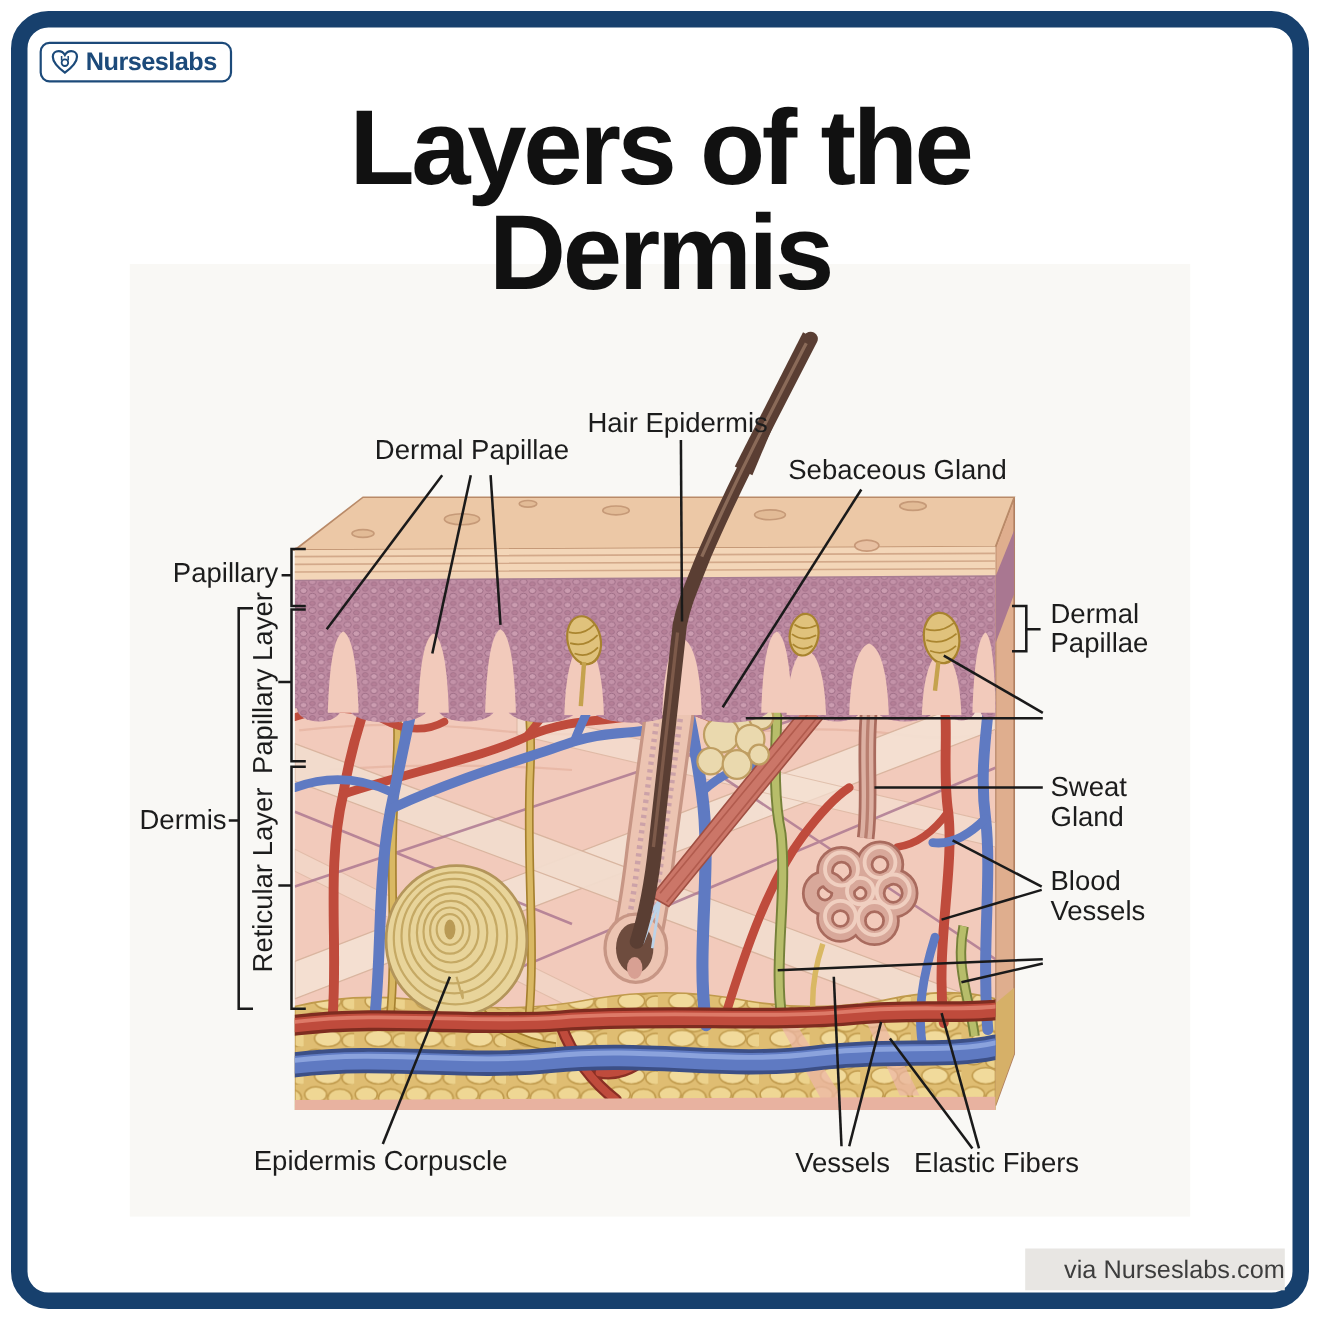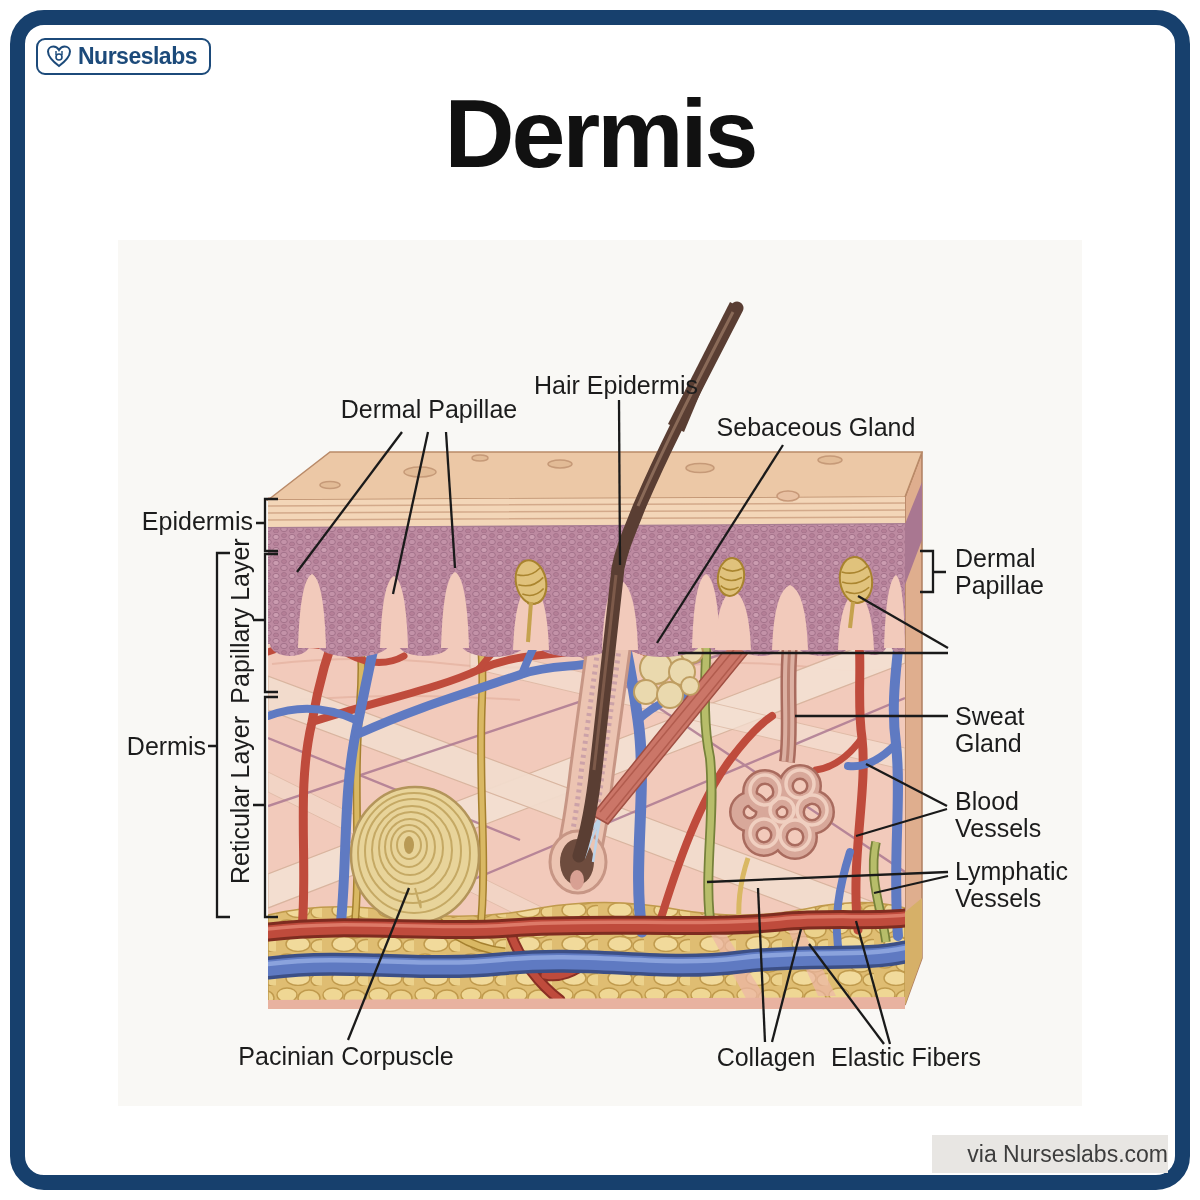--- a/index.html
+++ b/index.html
@@ -349,6 +349,7 @@
   </div>
 
   <div id="title">
+    <div>Layers of the</div>
     <div>Dermis</div>
   </div>
 

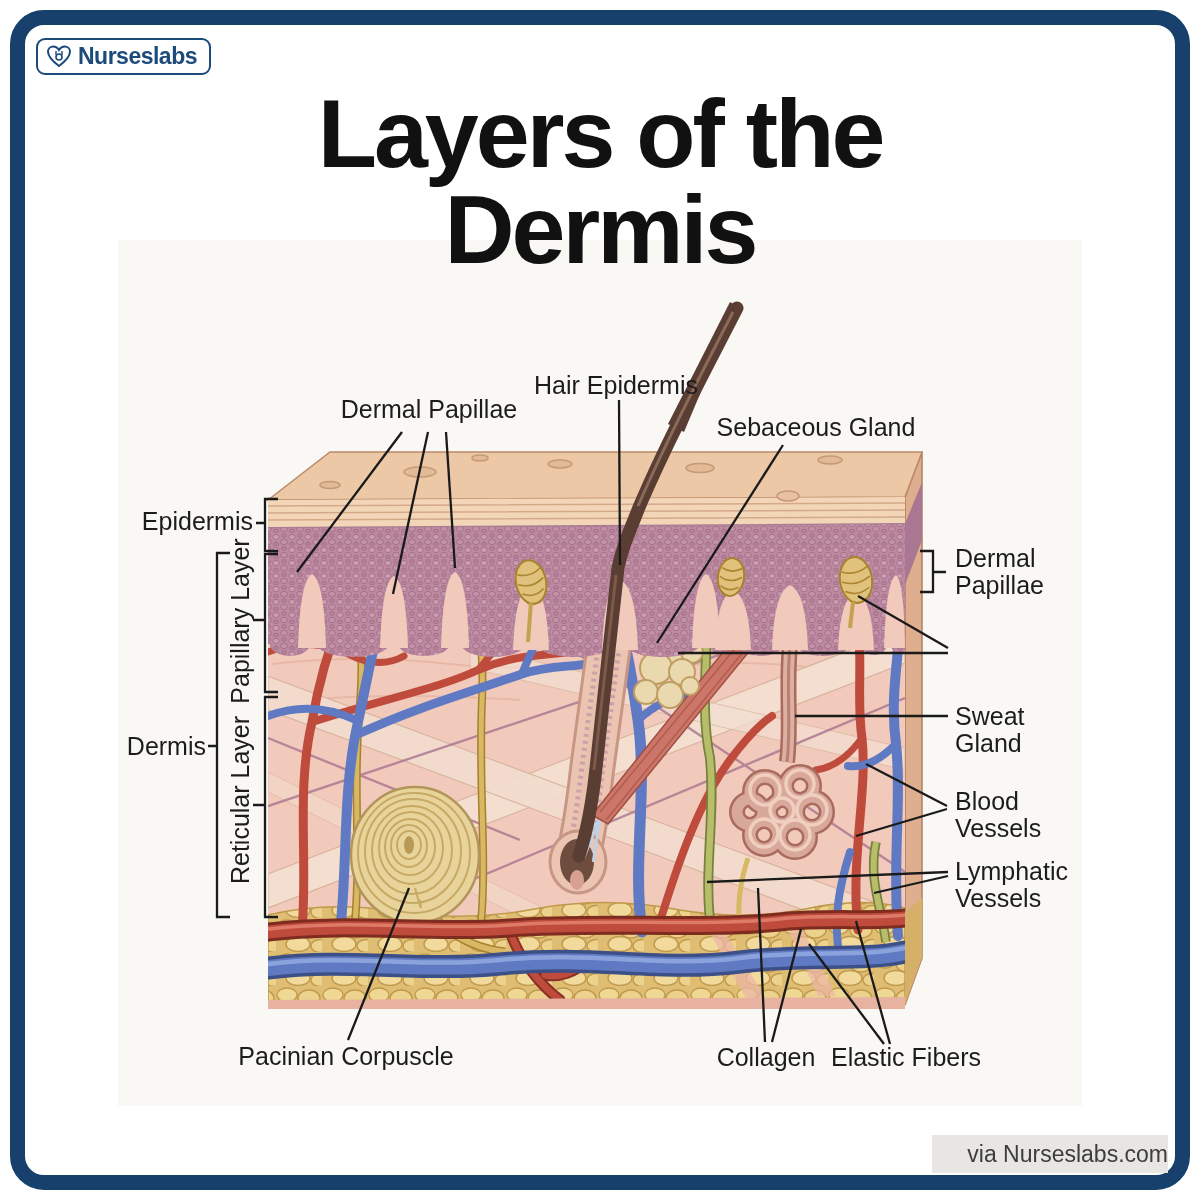--- a/index.html
+++ b/index.html
@@ -357,7 +357,7 @@
     <div class="lbl ctr" style="left:429px;top:396px">Dermal Papillae</div>
     <div class="lbl ctr" style="left:616px;top:372px">Hair Epidermis</div>
     <div class="lbl ctr" style="left:816px;top:414px">Sebaceous Gland</div>
-    <div class="lbl lt" style="left:110px;top:508px;width:143px">Epidermis</div>
+    <div class="lbl lt" style="left:110px;top:508px;width:143px">Papillary</div>
     <div class="lbl rot" style="left:240px;top:621px">Papillary Layer</div>
     <div class="lbl rot" style="left:240px;top:800px">Reticular Layer</div>
     <div class="lbl lt" style="left:100px;top:733px;width:106px">Dermis</div>

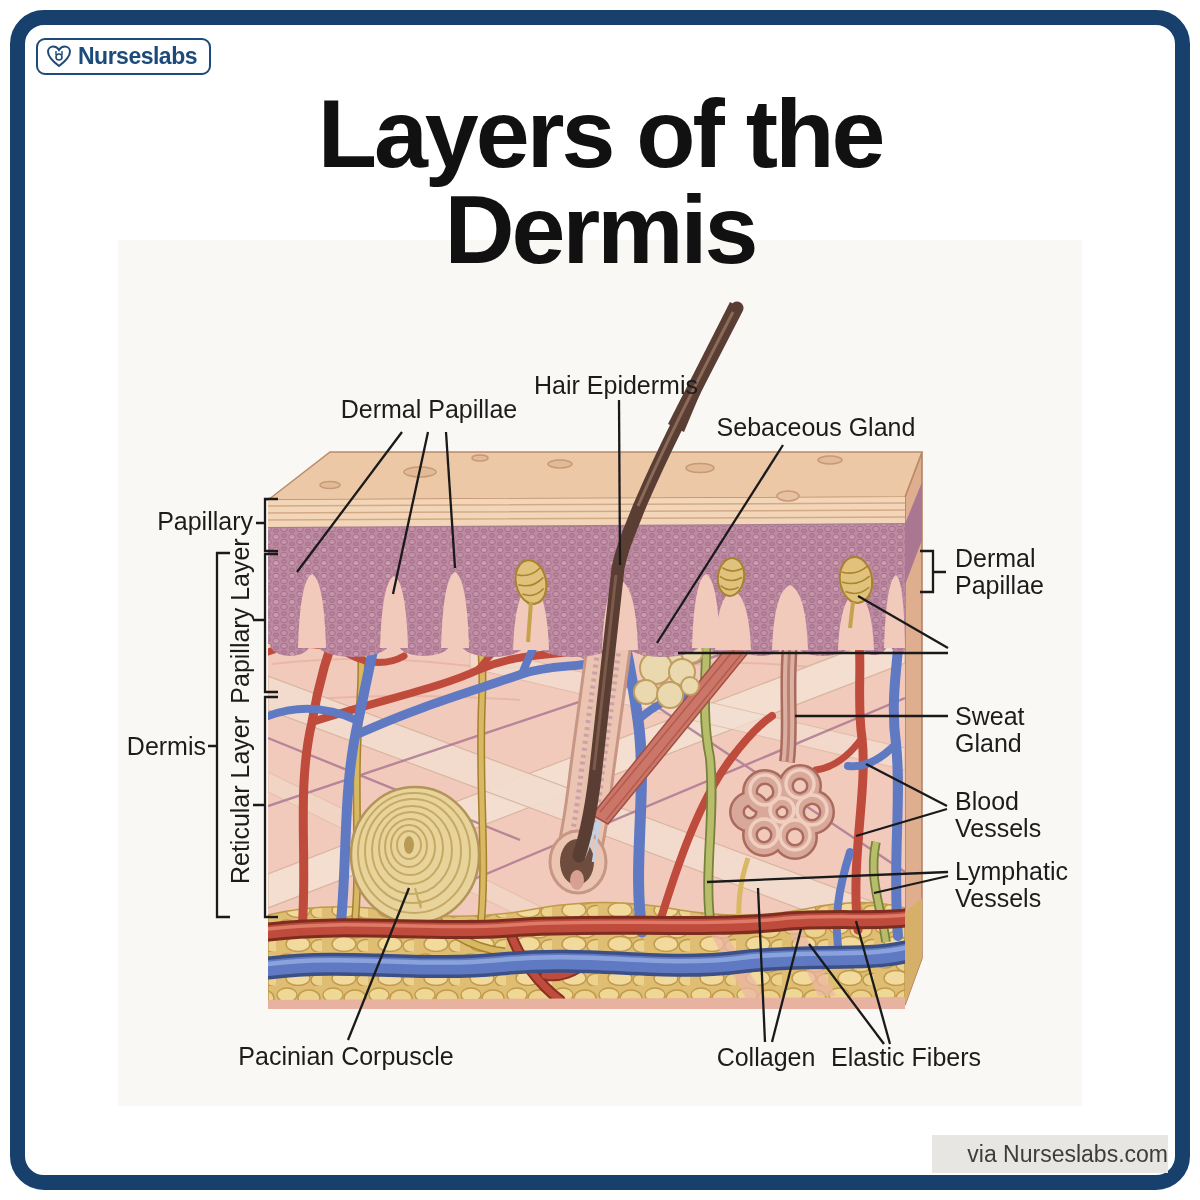--- a/index.html
+++ b/index.html
@@ -364,7 +364,6 @@
     <div class="lbl rt" style="left:955px;top:545px;width:95px">Dermal Papillae</div>
     <div class="lbl rt" style="left:955px;top:703px;width:75px">Sweat Gland</div>
     <div class="lbl rt" style="left:955px;top:788px;width:85px">Blood Vessels</div>
-    <div class="lbl rt" style="left:955px;top:858px;width:115px">Lymphatic Vessels</div>
     <div class="lbl ctr" style="left:346px;top:1043px">Pacinian Corpuscle</div>
     <div class="lbl ctr" style="left:766px;top:1044px">Collagen</div>
     <div class="lbl ctr" style="left:906px;top:1044px">Elastic Fibers</div>

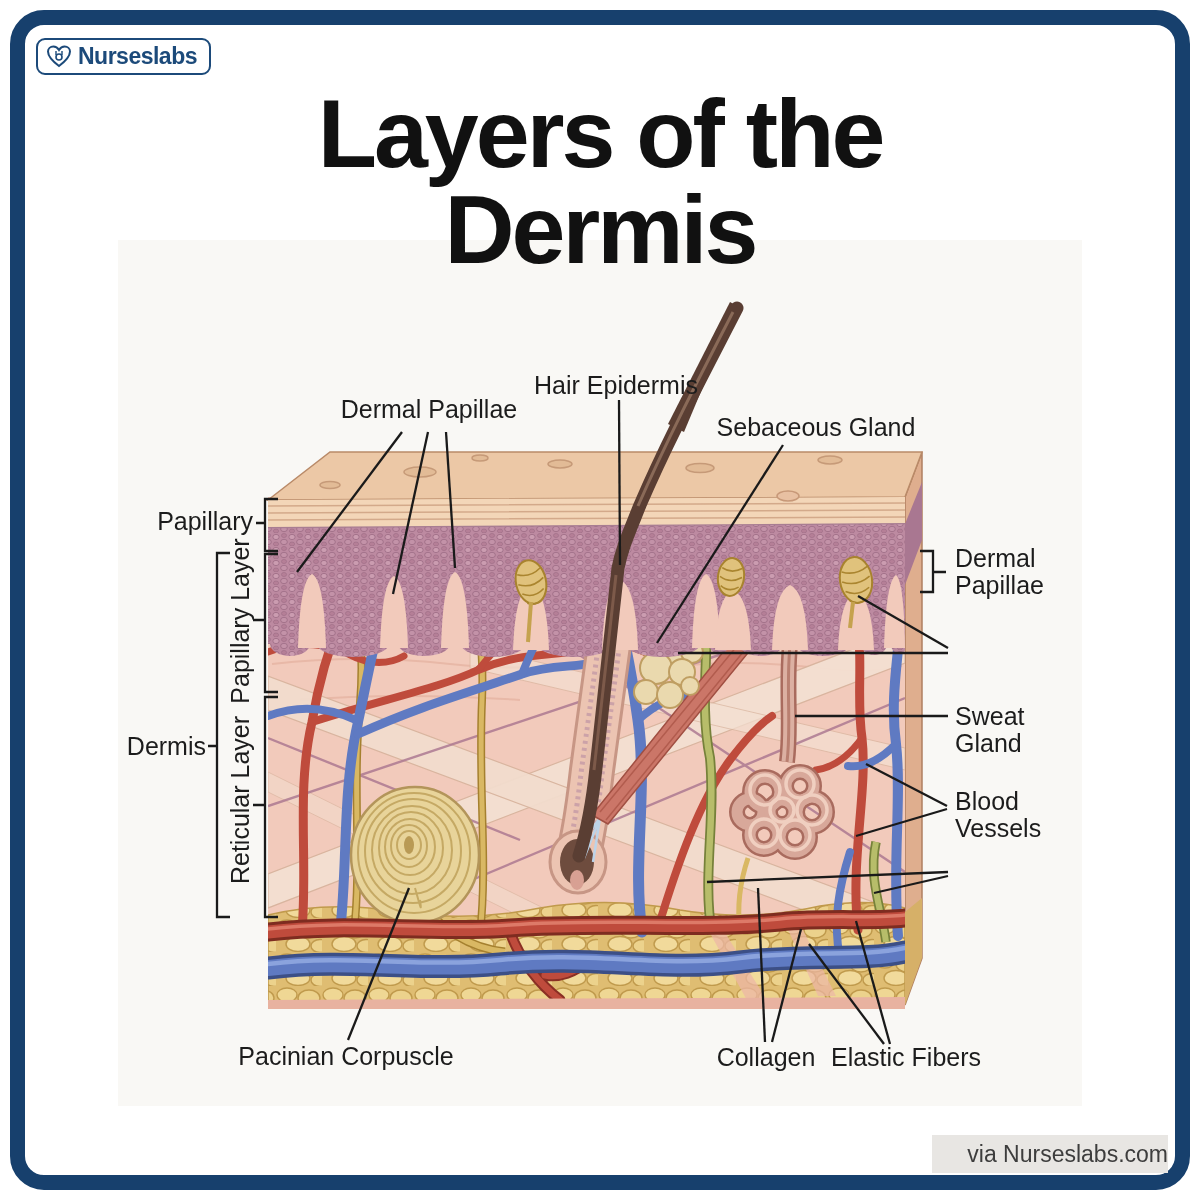--- a/index.html
+++ b/index.html
@@ -364,7 +364,7 @@
     <div class="lbl rt" style="left:955px;top:545px;width:95px">Dermal Papillae</div>
     <div class="lbl rt" style="left:955px;top:703px;width:75px">Sweat Gland</div>
     <div class="lbl rt" style="left:955px;top:788px;width:85px">Blood Vessels</div>
-    <div class="lbl ctr" style="left:346px;top:1043px">Pacinian Corpuscle</div>
+    <div class="lbl ctr" style="left:346px;top:1043px">Epidermis Corpuscle</div>
     <div class="lbl ctr" style="left:766px;top:1044px">Collagen</div>
     <div class="lbl ctr" style="left:906px;top:1044px">Elastic Fibers</div>
   </div>

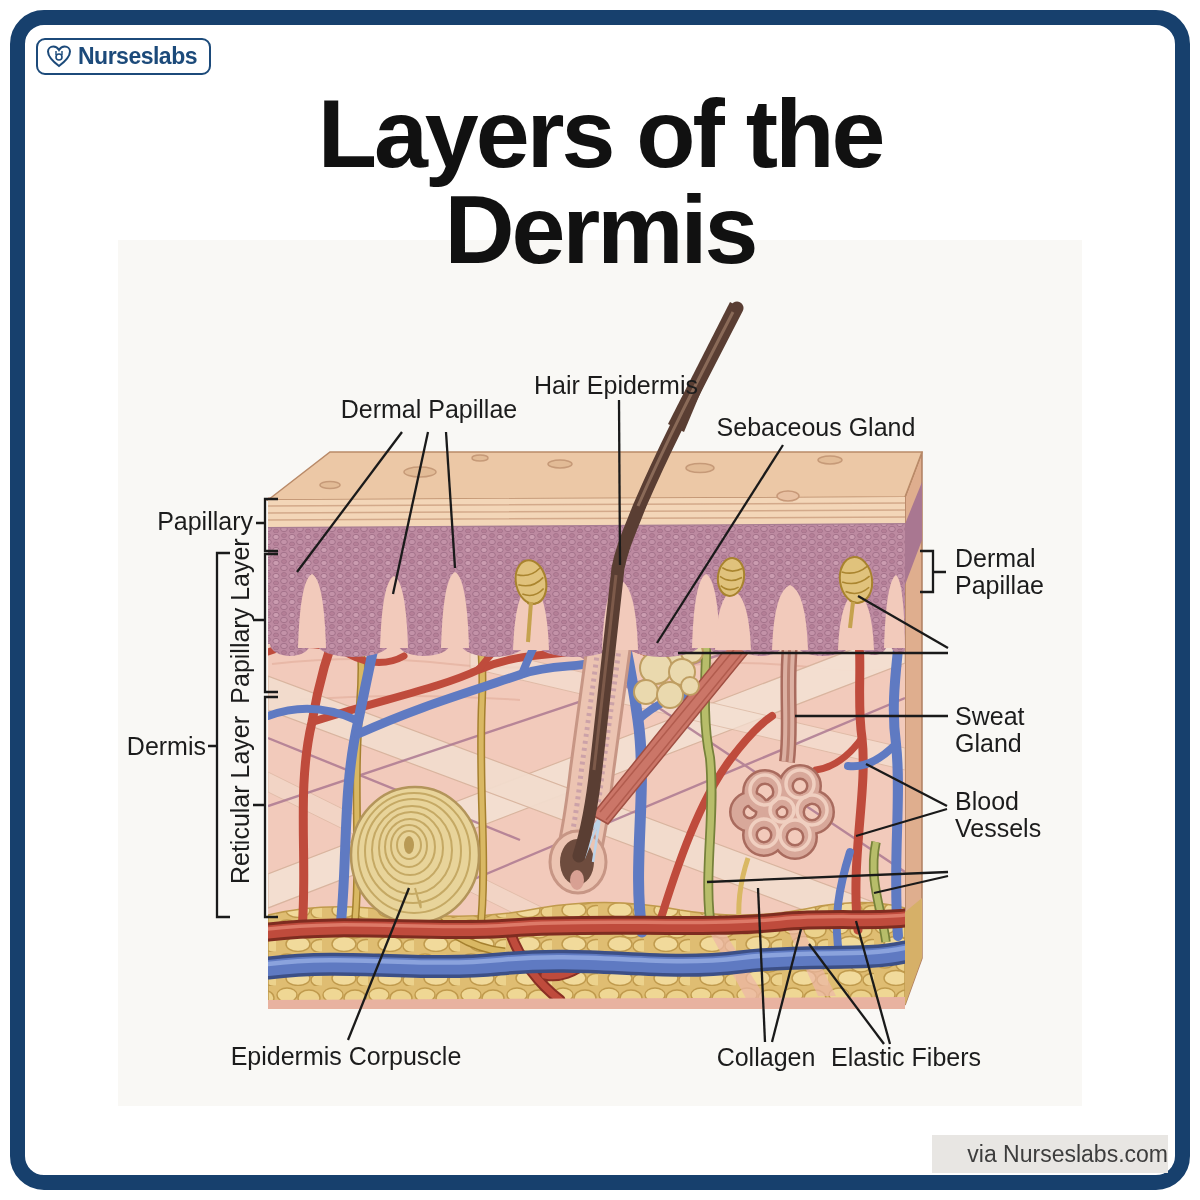--- a/index.html
+++ b/index.html
@@ -365,7 +365,7 @@
     <div class="lbl rt" style="left:955px;top:703px;width:75px">Sweat Gland</div>
     <div class="lbl rt" style="left:955px;top:788px;width:85px">Blood Vessels</div>
     <div class="lbl ctr" style="left:346px;top:1043px">Epidermis Corpuscle</div>
-    <div class="lbl ctr" style="left:766px;top:1044px">Collagen</div>
+    <div class="lbl ctr" style="left:766px;top:1044px">Vessels</div>
     <div class="lbl ctr" style="left:906px;top:1044px">Elastic Fibers</div>
   </div>
 

